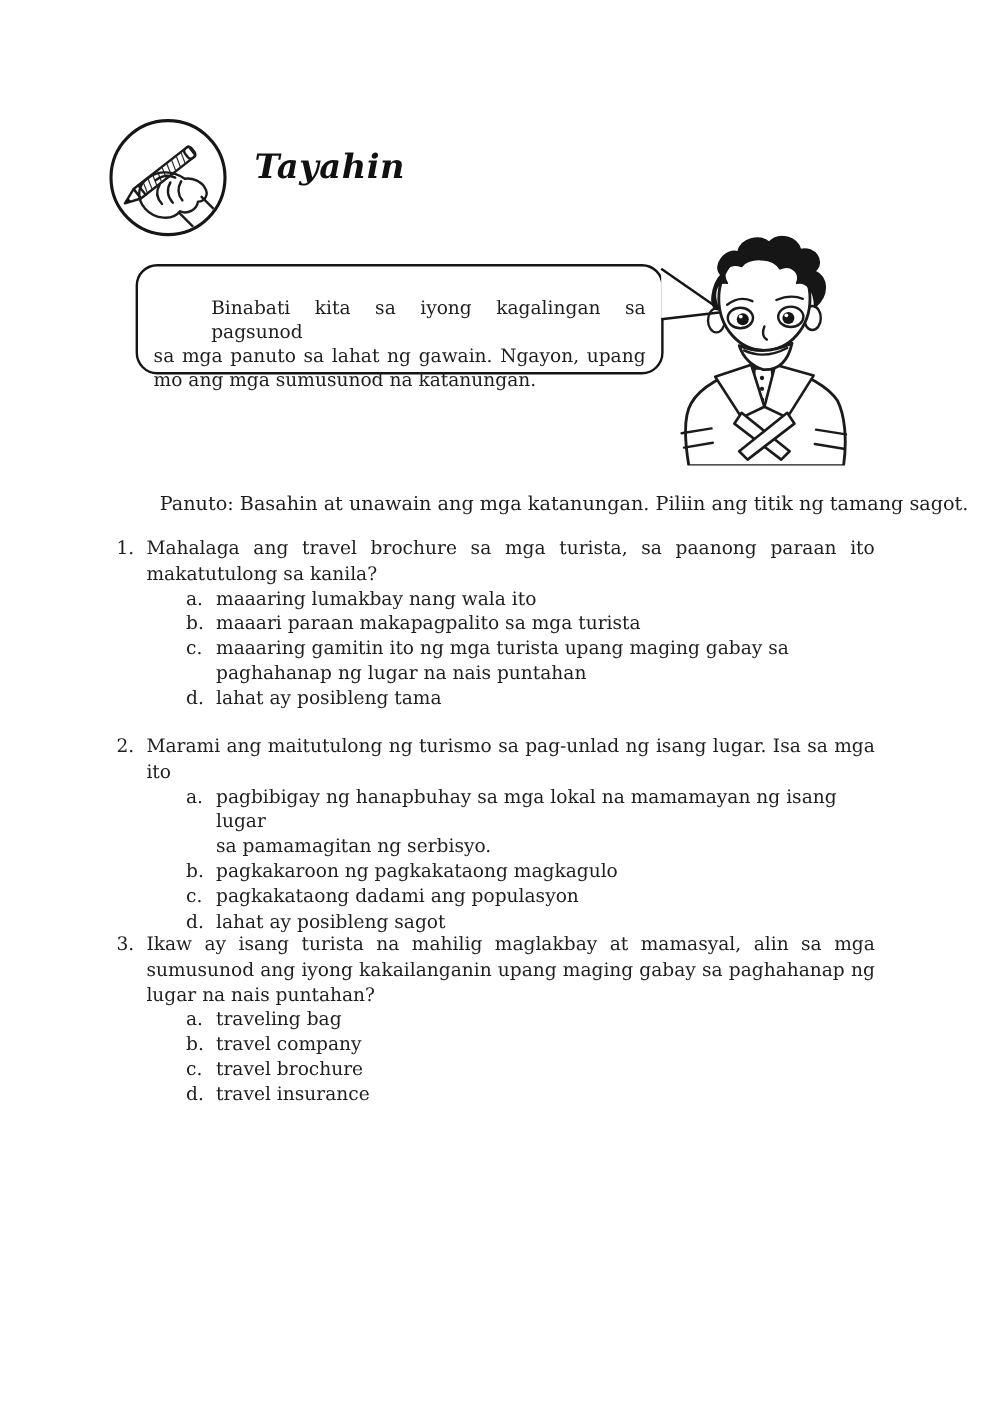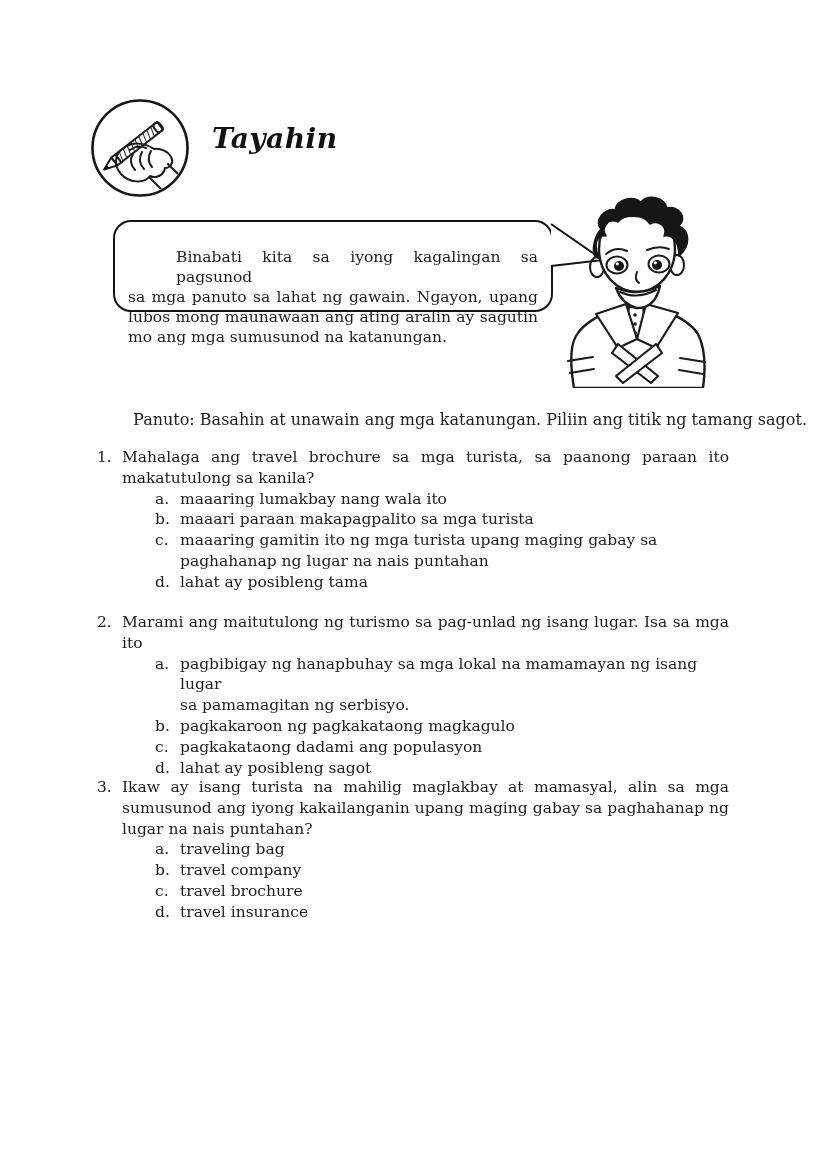--- a/index.html
+++ b/index.html
@@ -91,7 +91,6 @@
   <div class="bubble">
     <div class="bl first">Binabati kita sa iyong kagalingan sa pagsunod</div>
     <div class="bl">sa mga panuto sa lahat ng gawain. Ngayon, upang</div>
-    <div class="bl">lubos mong maunawaan ang ating aralin ay sagutin</div>
     <div class="bl last">mo ang mga sumusunod na katanungan.</div>
   </div>
   <div class="tail">

